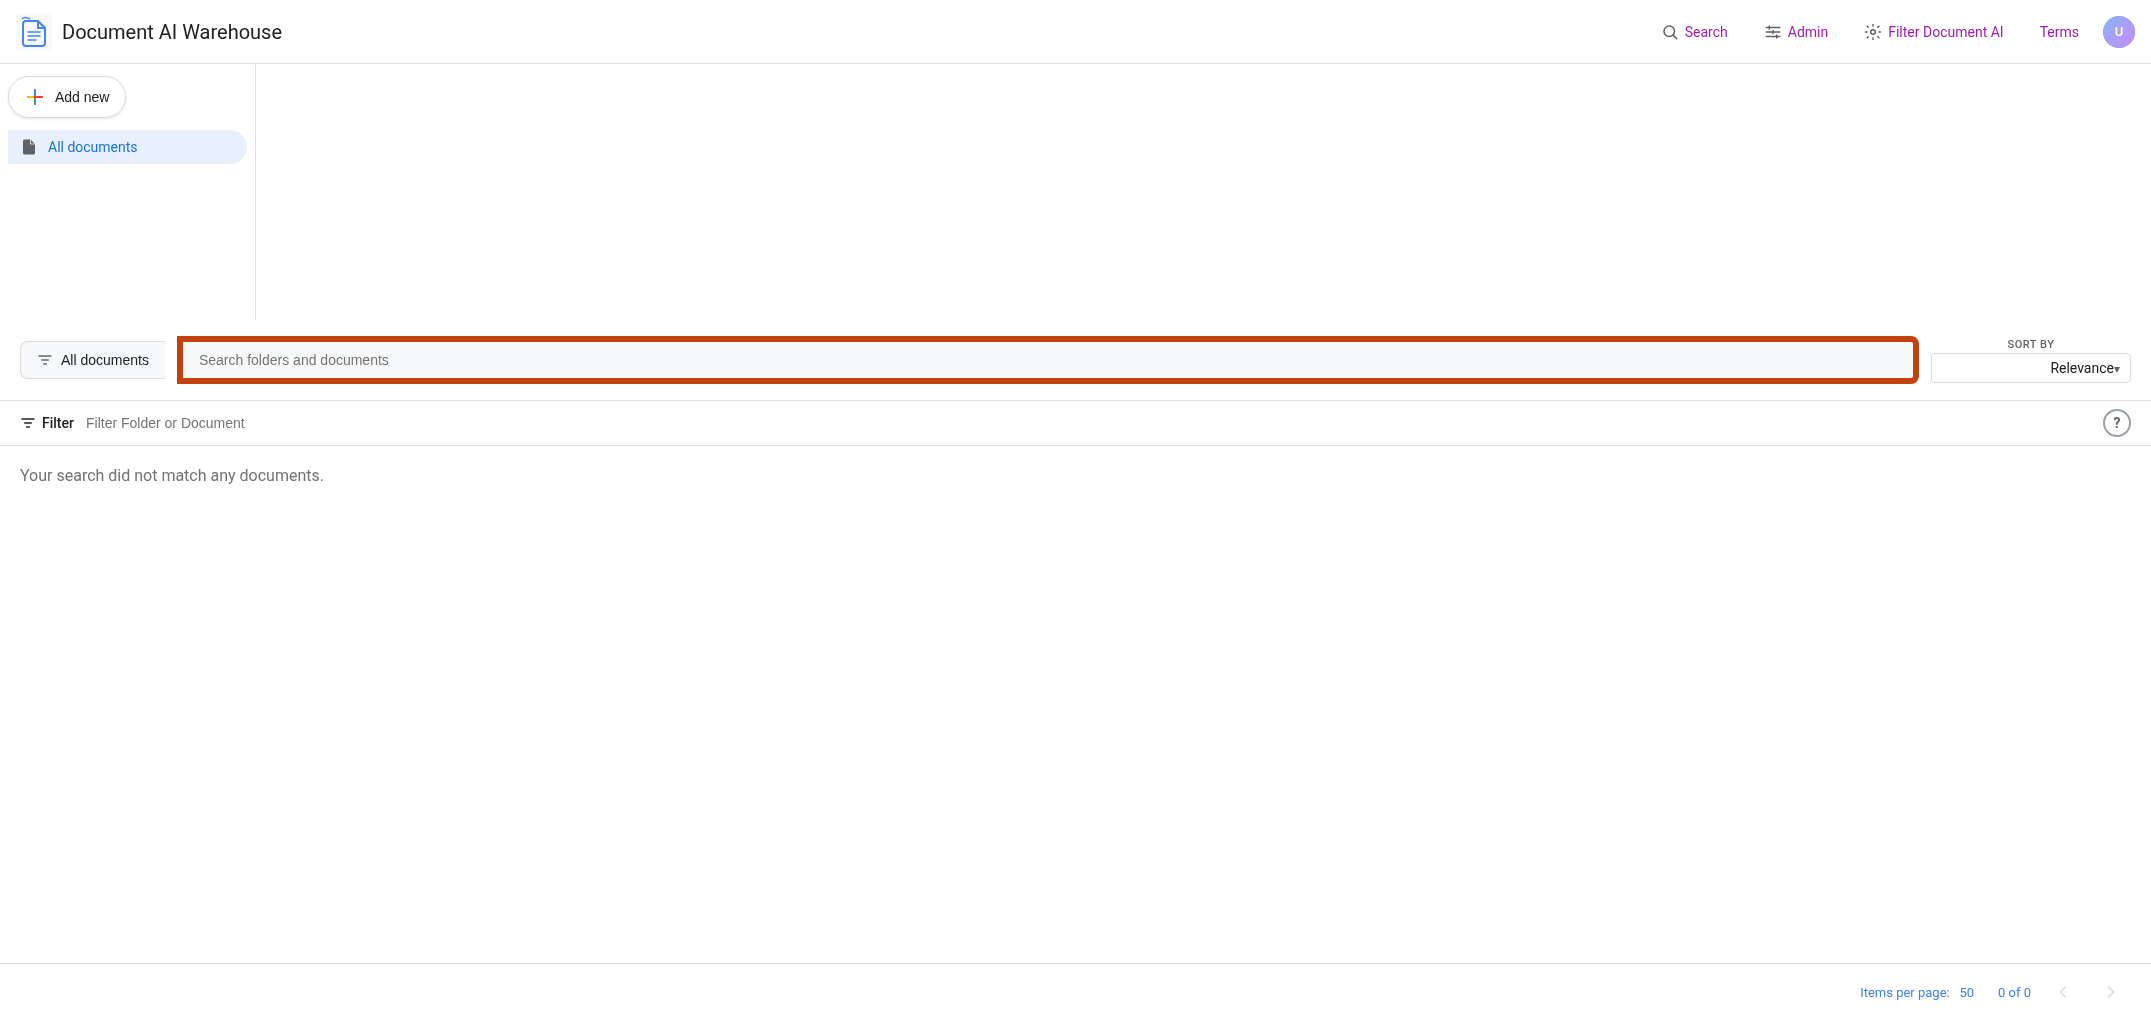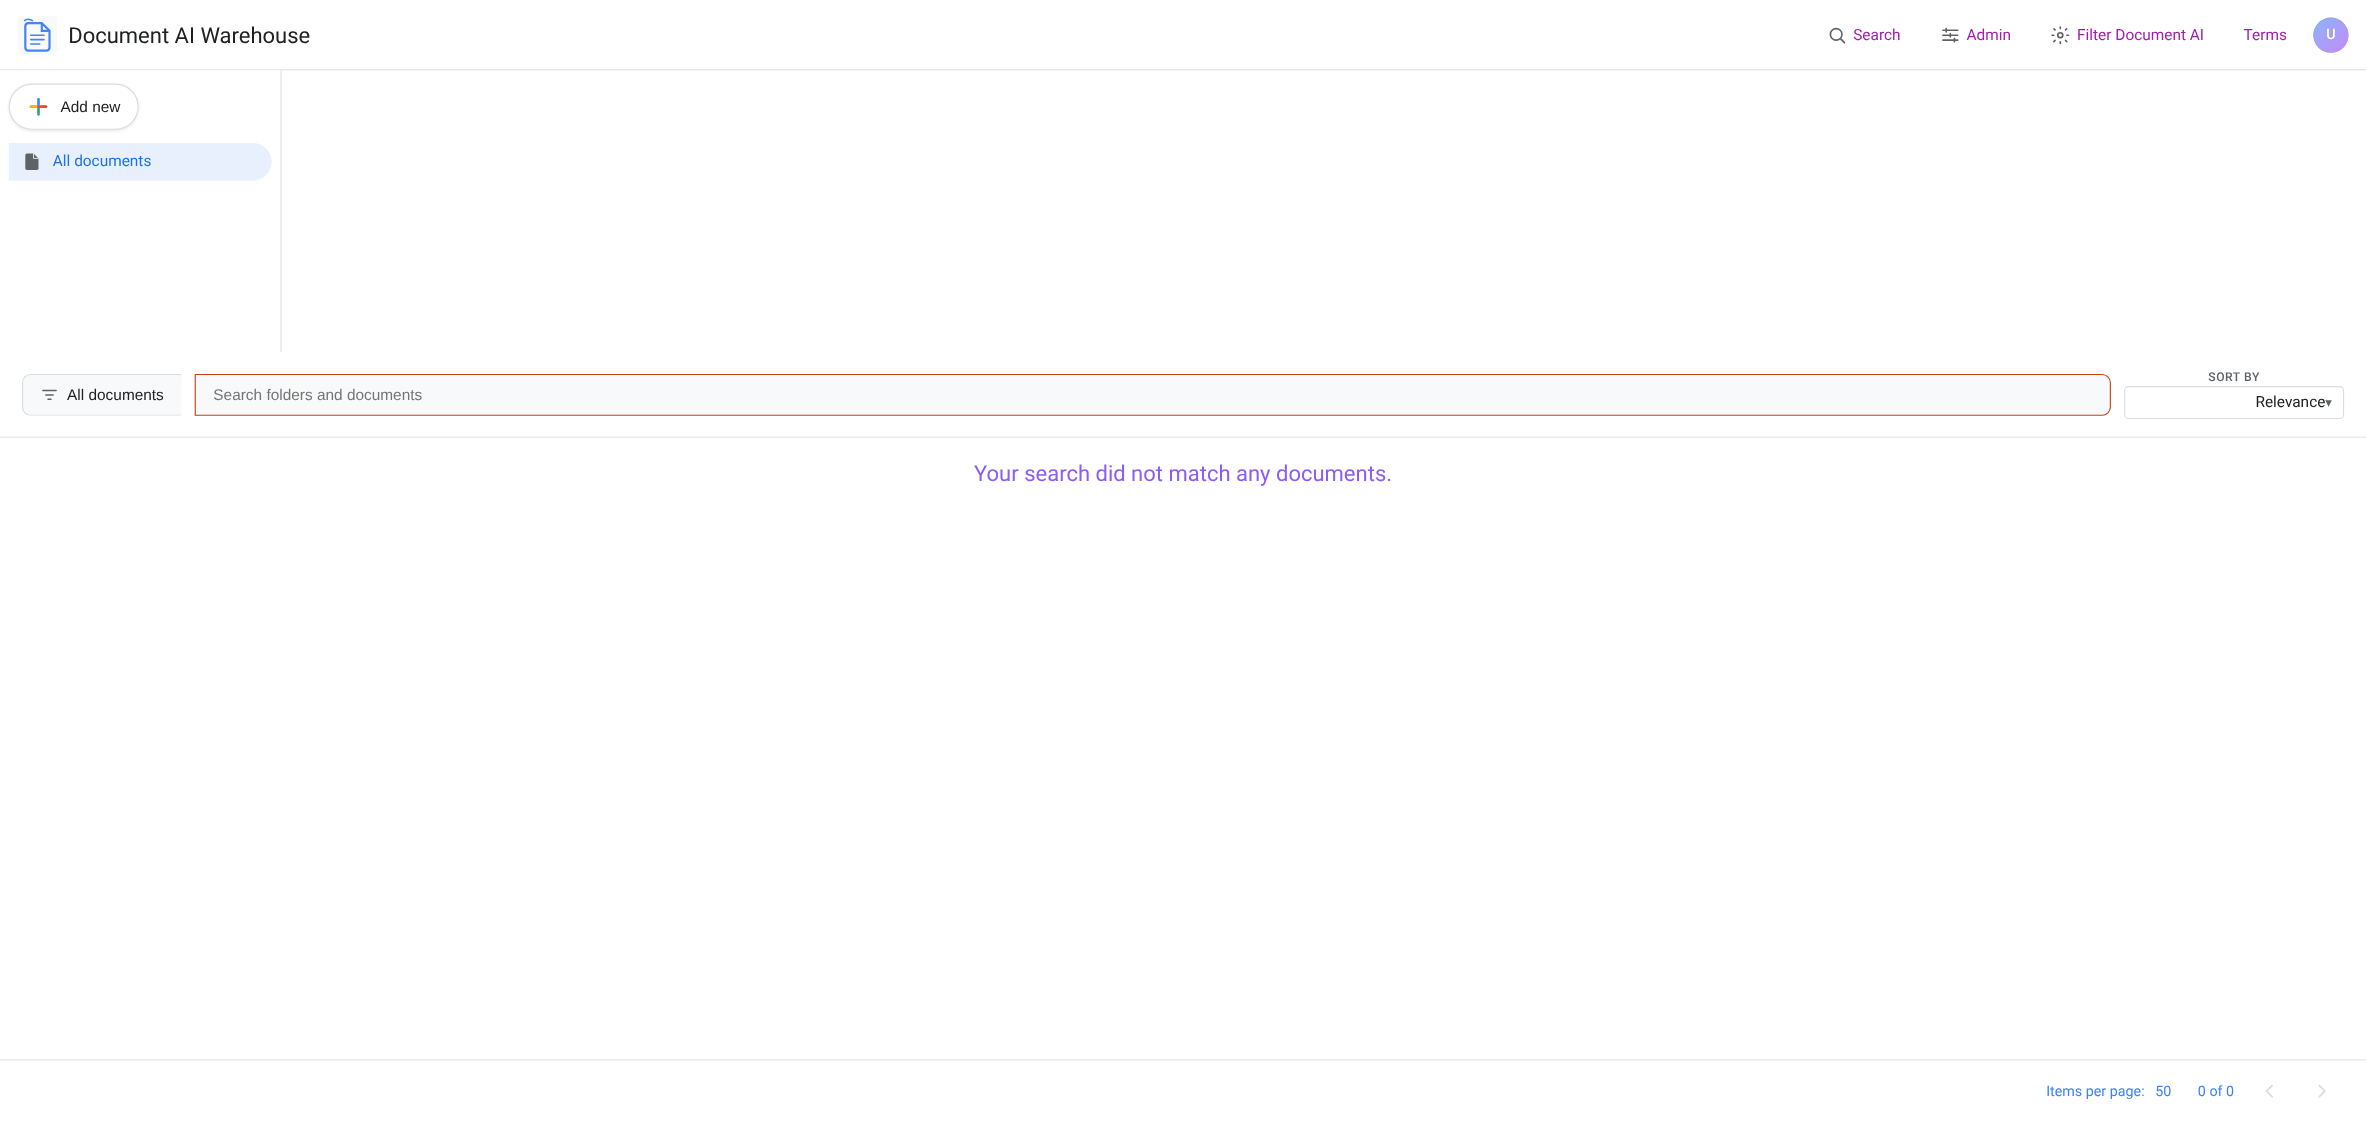--- a/index.html
+++ b/index.html
@@ -147,7 +147,7 @@
       display: flex;
       align-items: center;
       padding: 10px 16px;
-      border: 1px solid #c2410c;
+      border: 6px solid #c2410c;
       border-radius: 0 8px 8px 0;
       background: #f8f9fa;
       cursor: text;

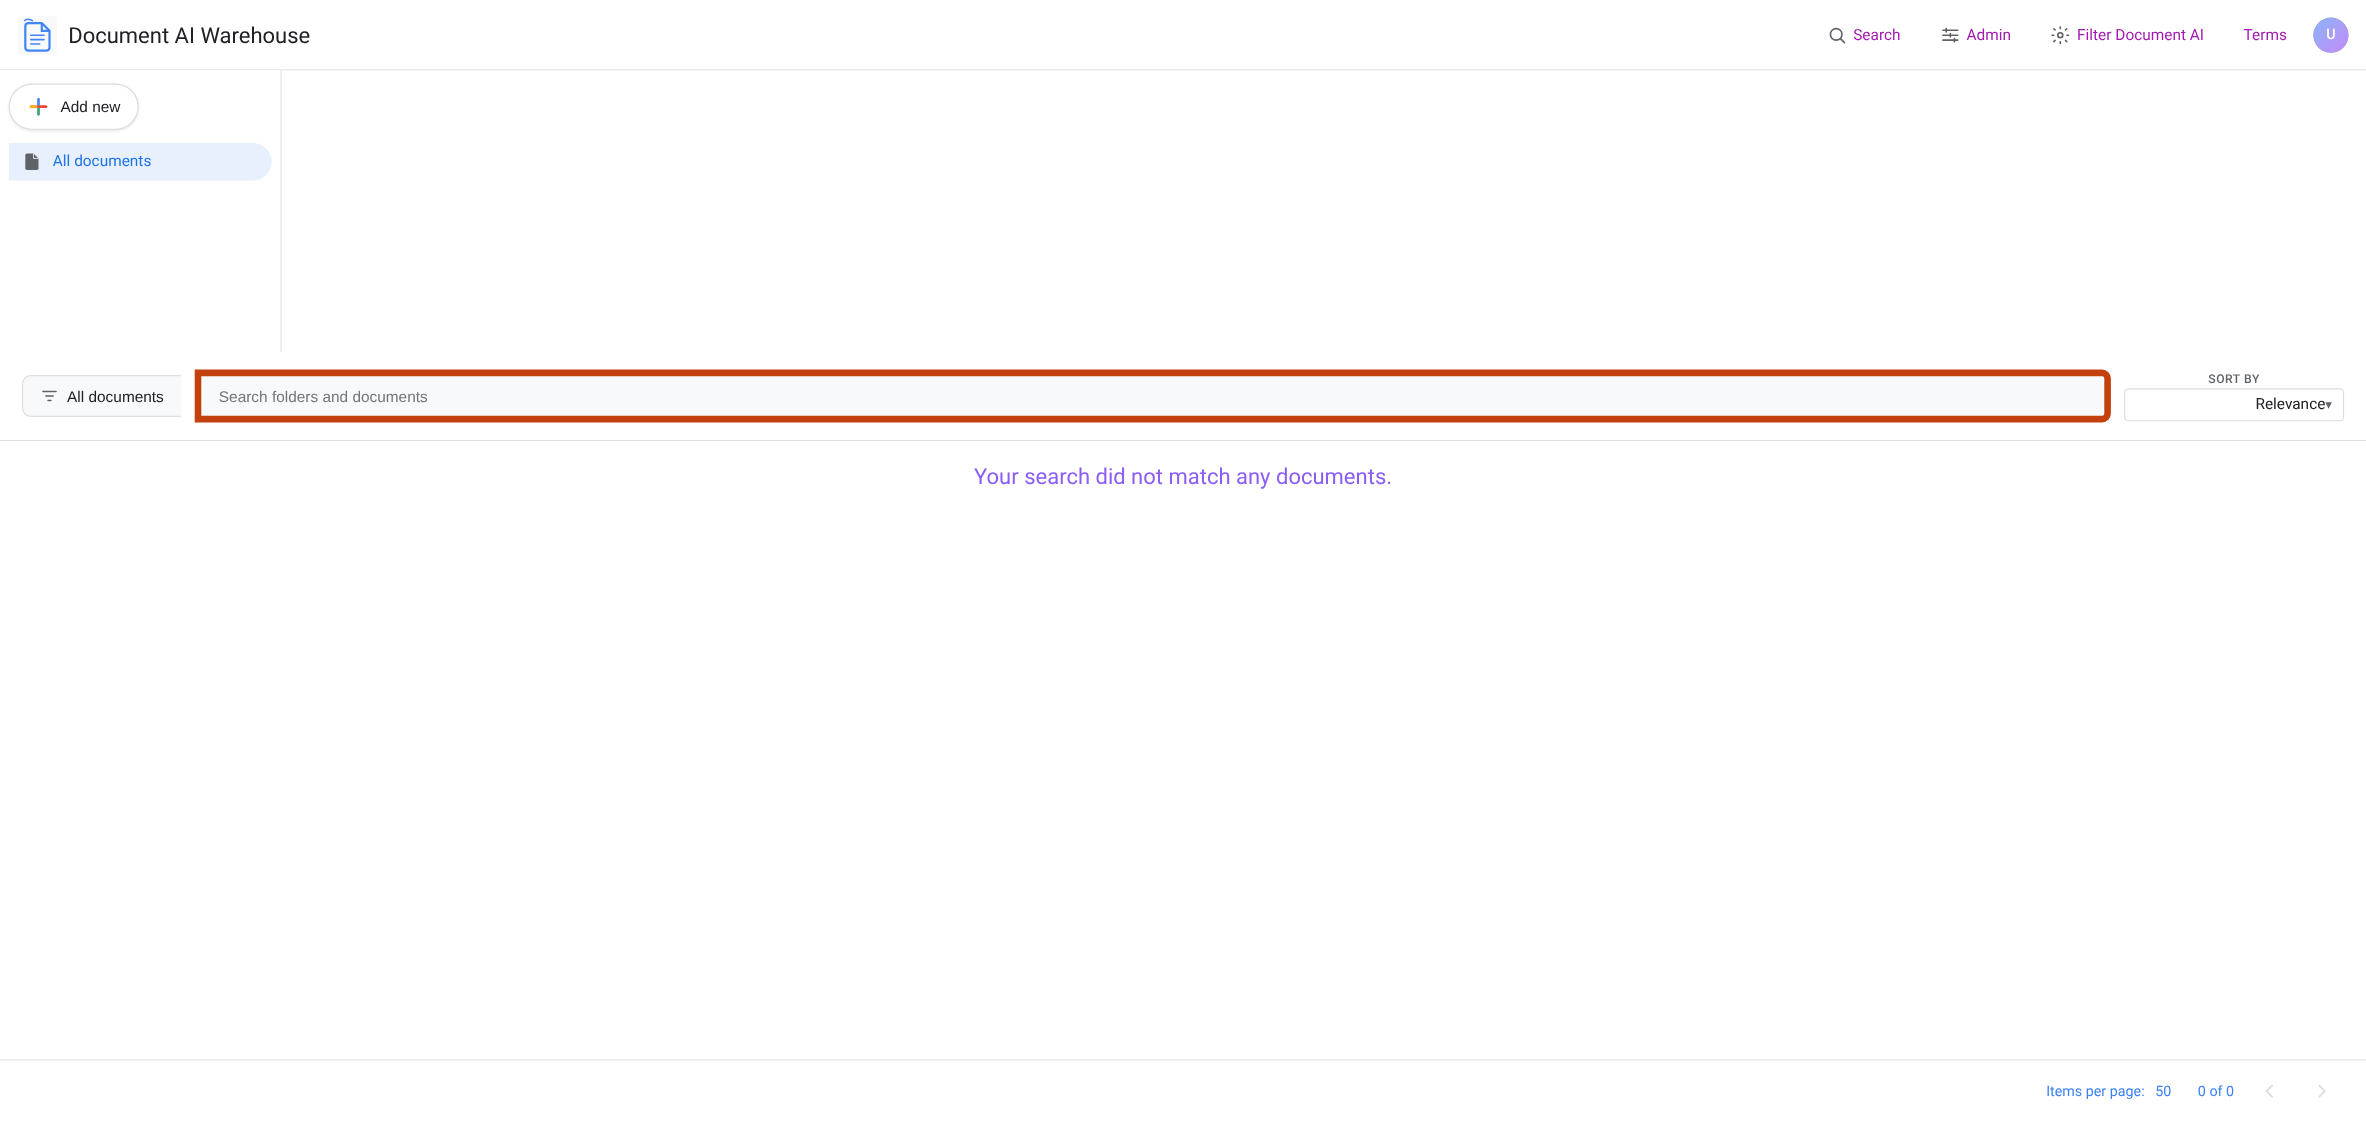--- a/index.html
+++ b/index.html
@@ -390,6 +390,18 @@
 
     </div>
 
+    <div class="filter-bar">
+      <div class="filter-btn">
+        <svg width="16" height="16" viewBox="0 0 24 24" fill="none">
+          <path d="M3 6h18M7 12h10M10 18h4" stroke="#202124" stroke-width="2" stroke-linecap="round"></path>
+        </svg>
+        <span>Filter</span>
+      </div>
+      <input class="filter-input" type="text" placeholder="Filter Folder or Document" style="">
+      <div class="help-btn">
+        <span>?</span>
+      </div>
+    </div>
 
     <div class="content-area">
       <p class="no-results">Your search did not match any documents.</p>

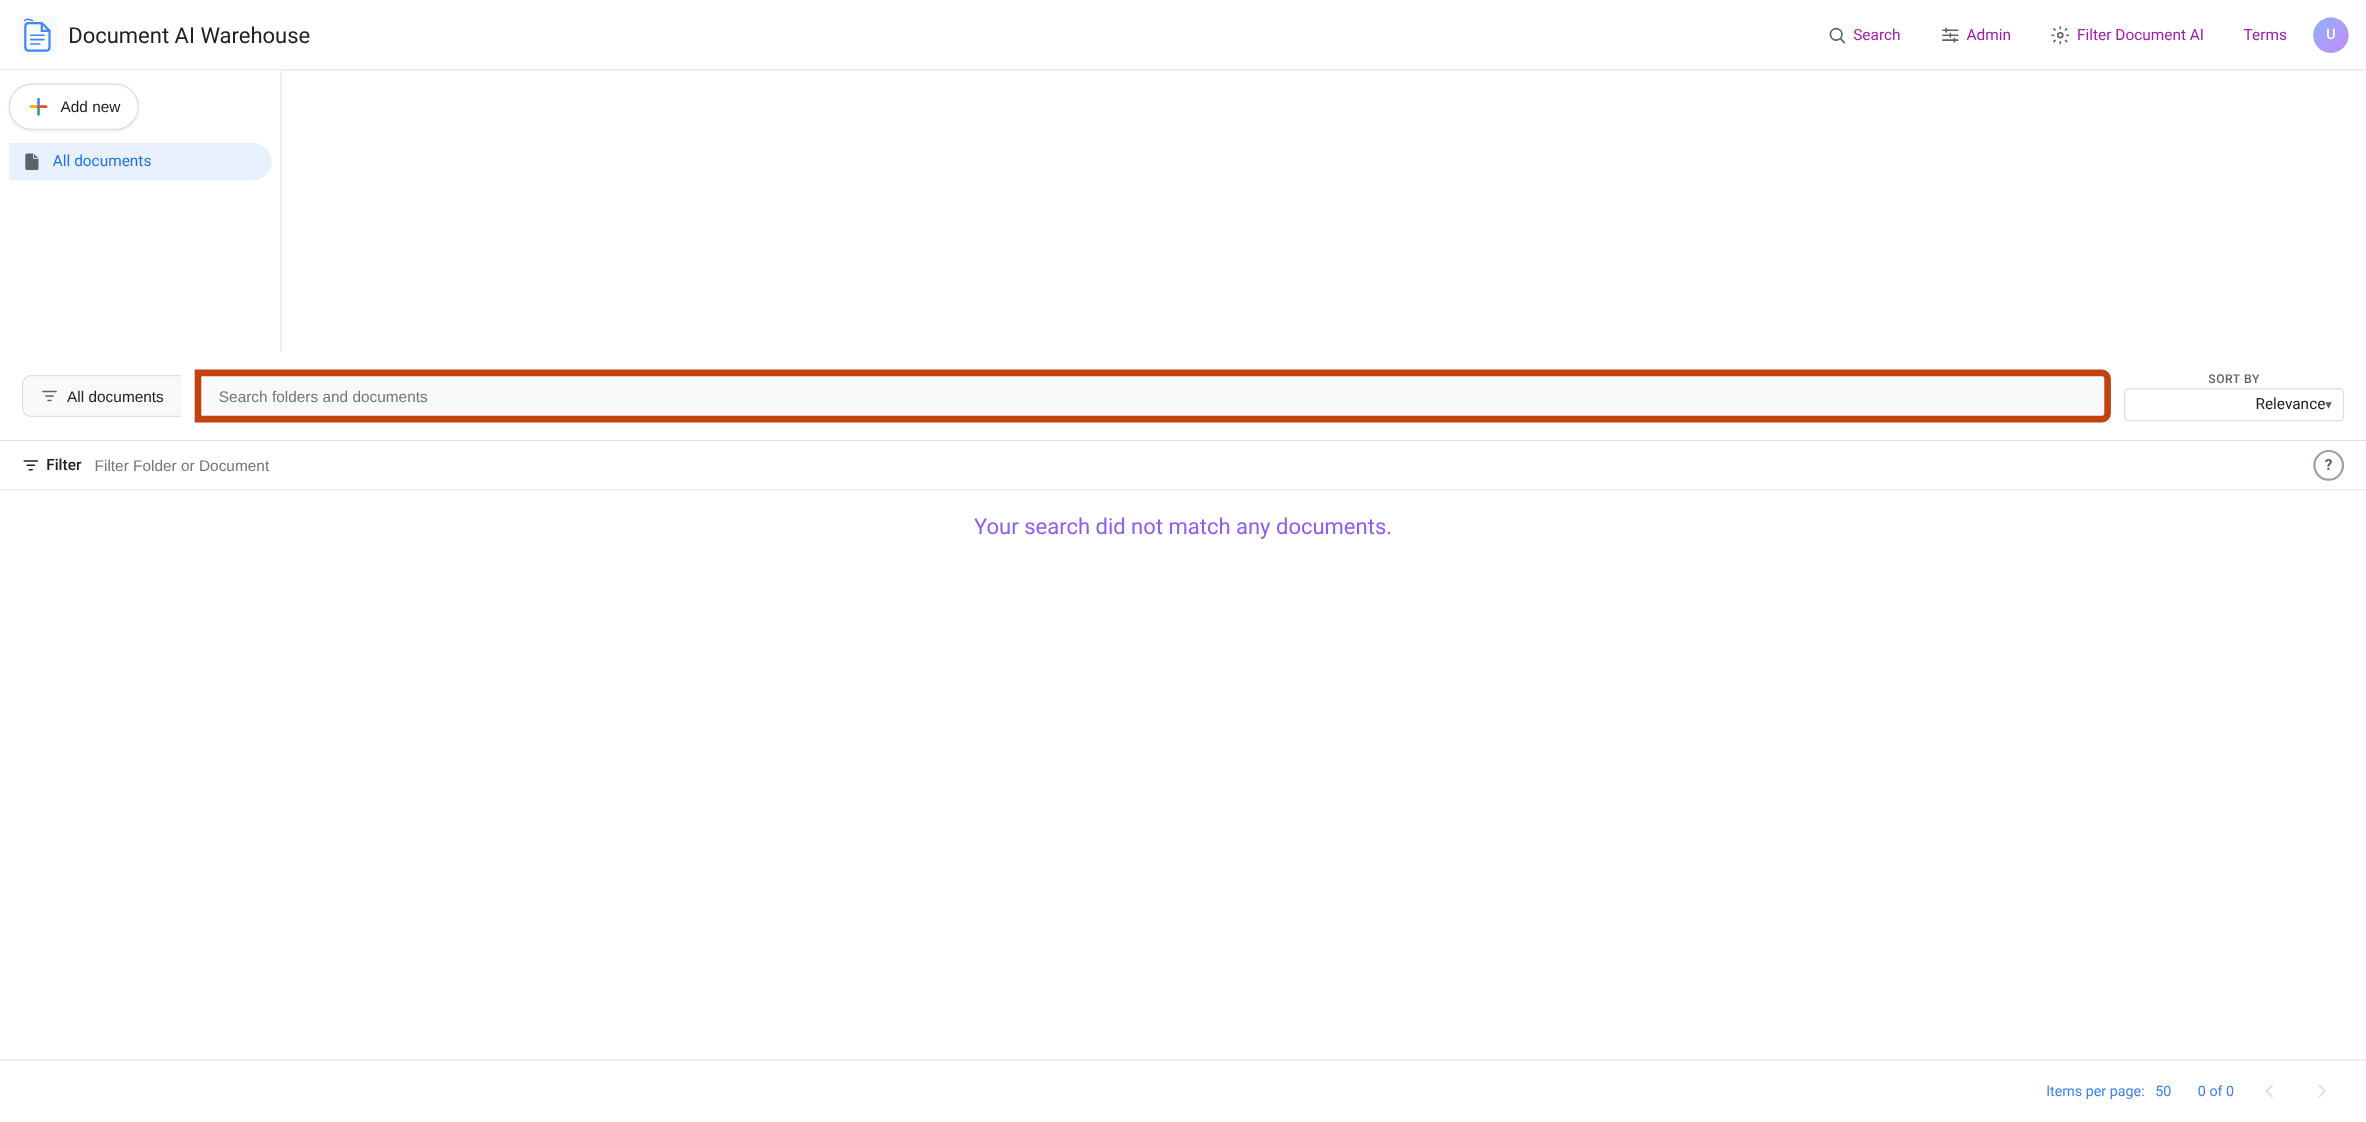--- a/index.html
+++ b/index.html
@@ -244,9 +244,8 @@
       padding: 20px;
     }
     .no-results {
-      color: #8b5cf6;
-      font-size: 20px;
-      text-align: center;
+      color: #737373;
+      font-size: 16px;
     }
 
     

